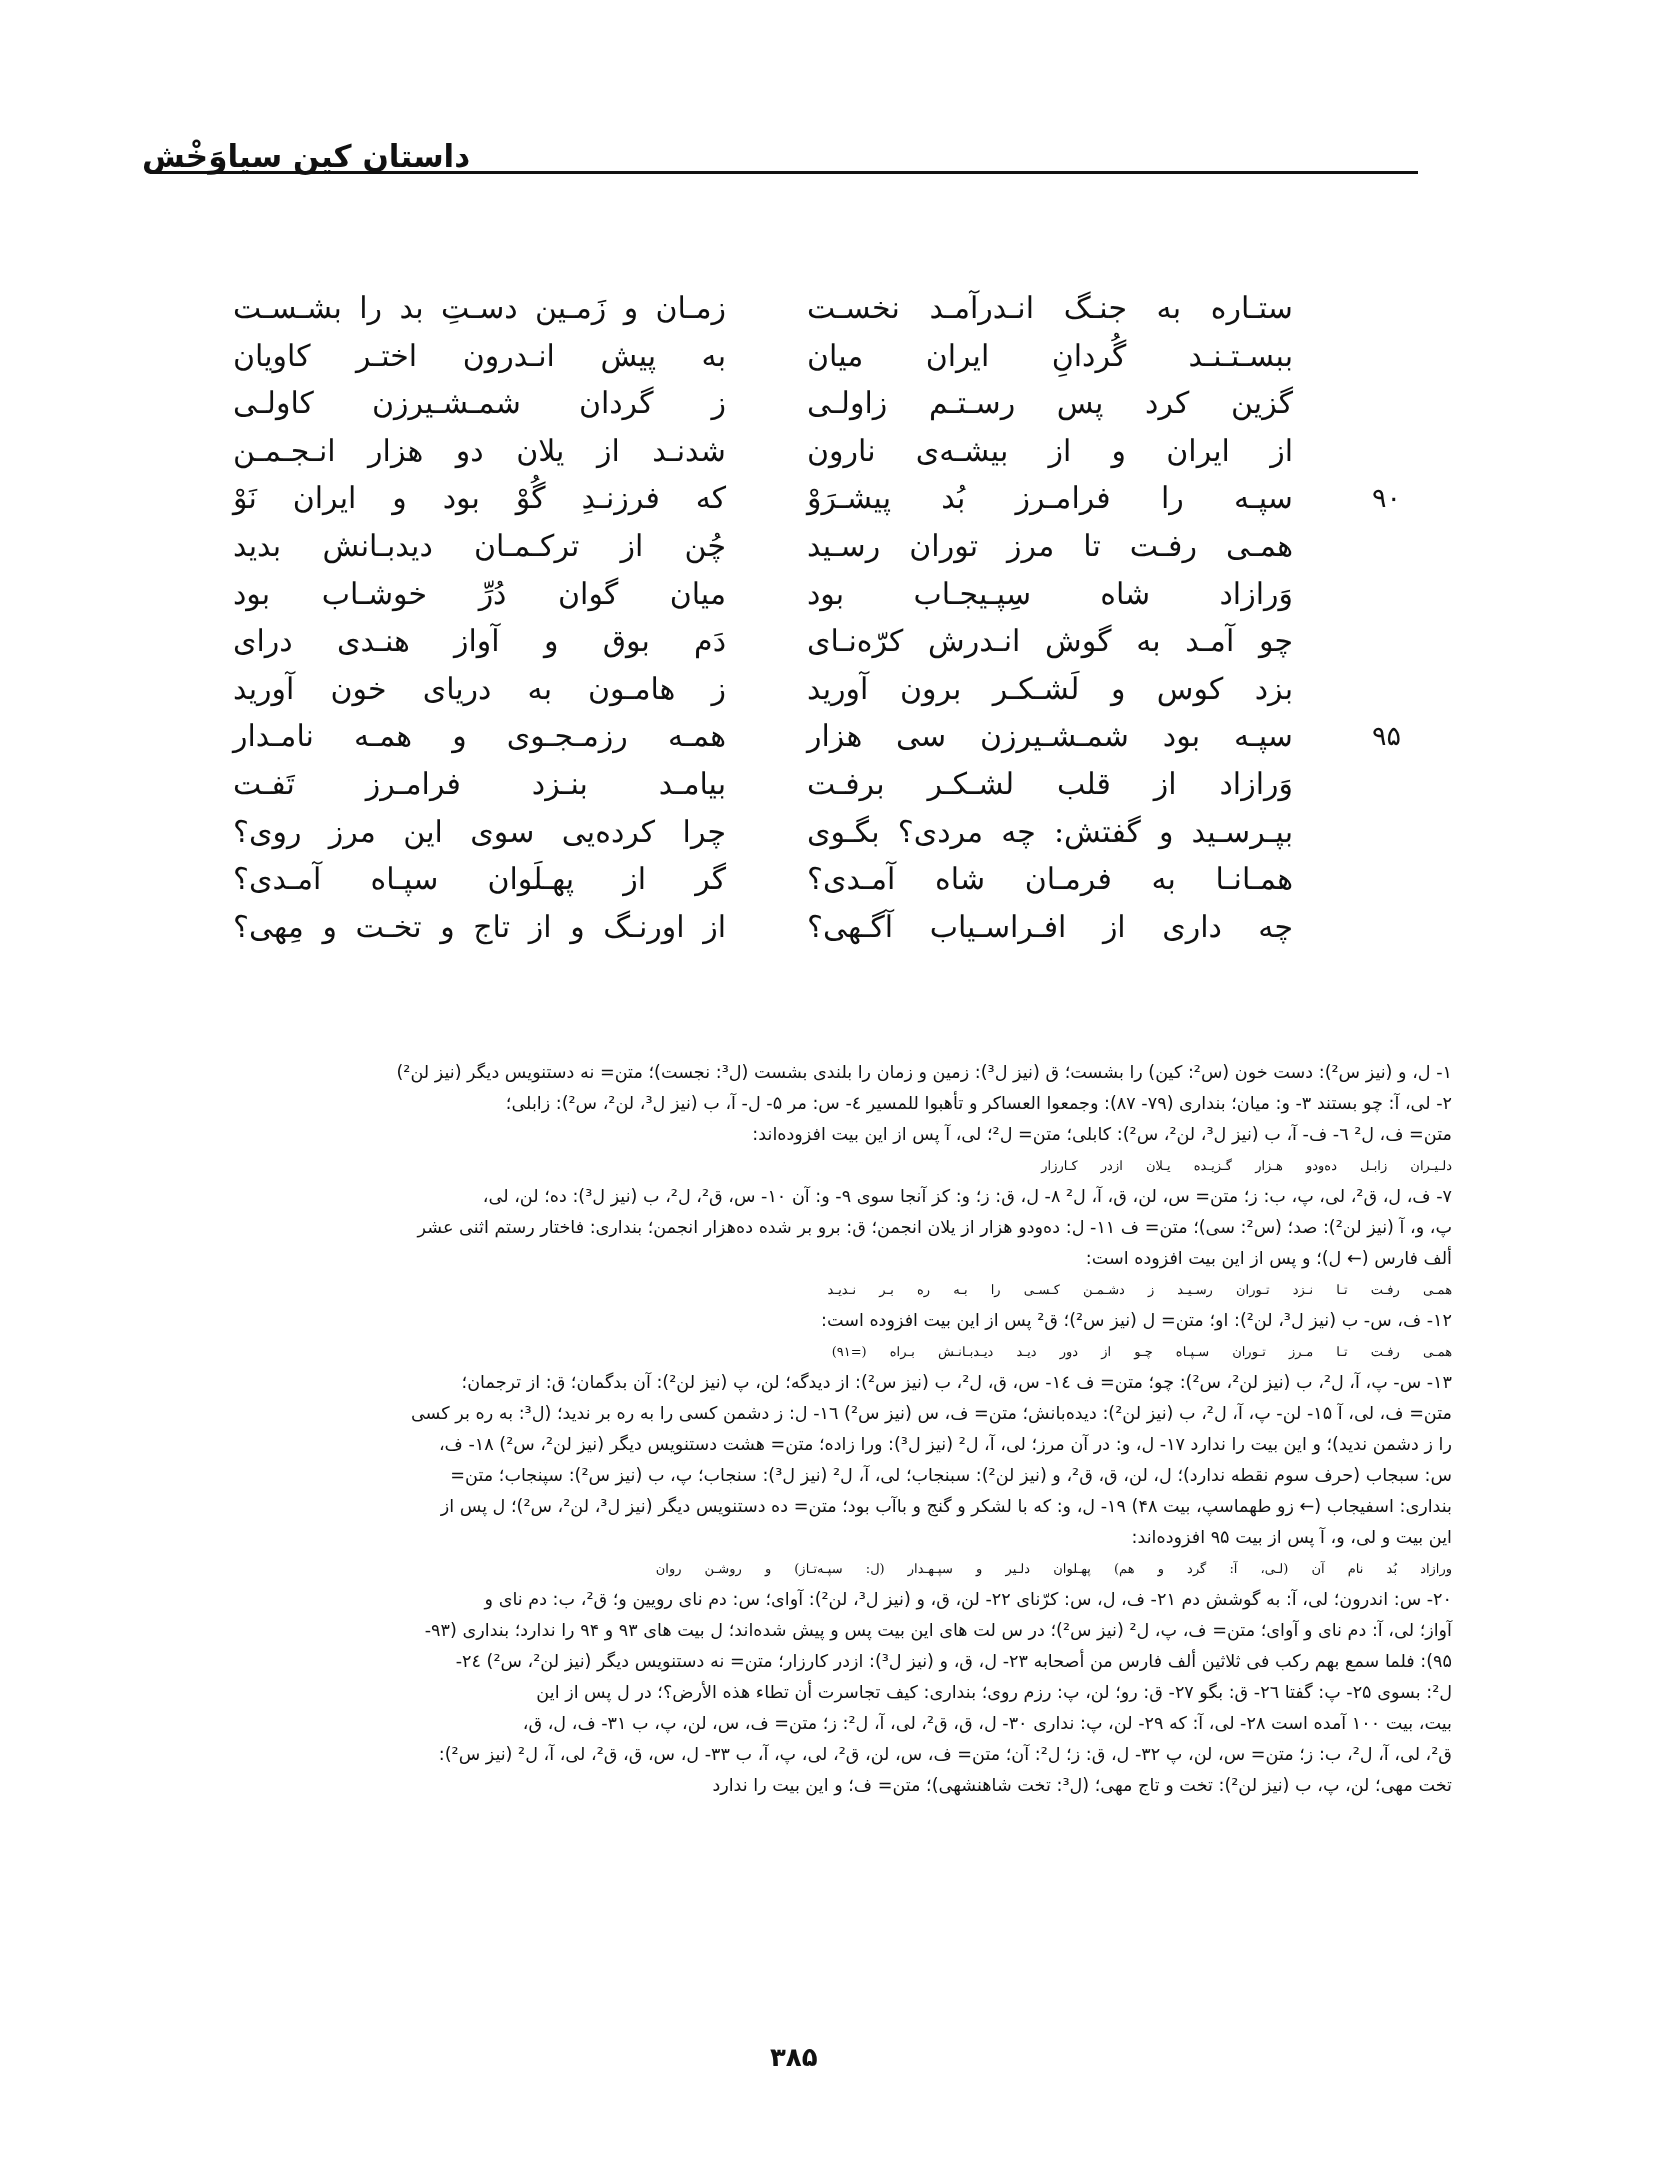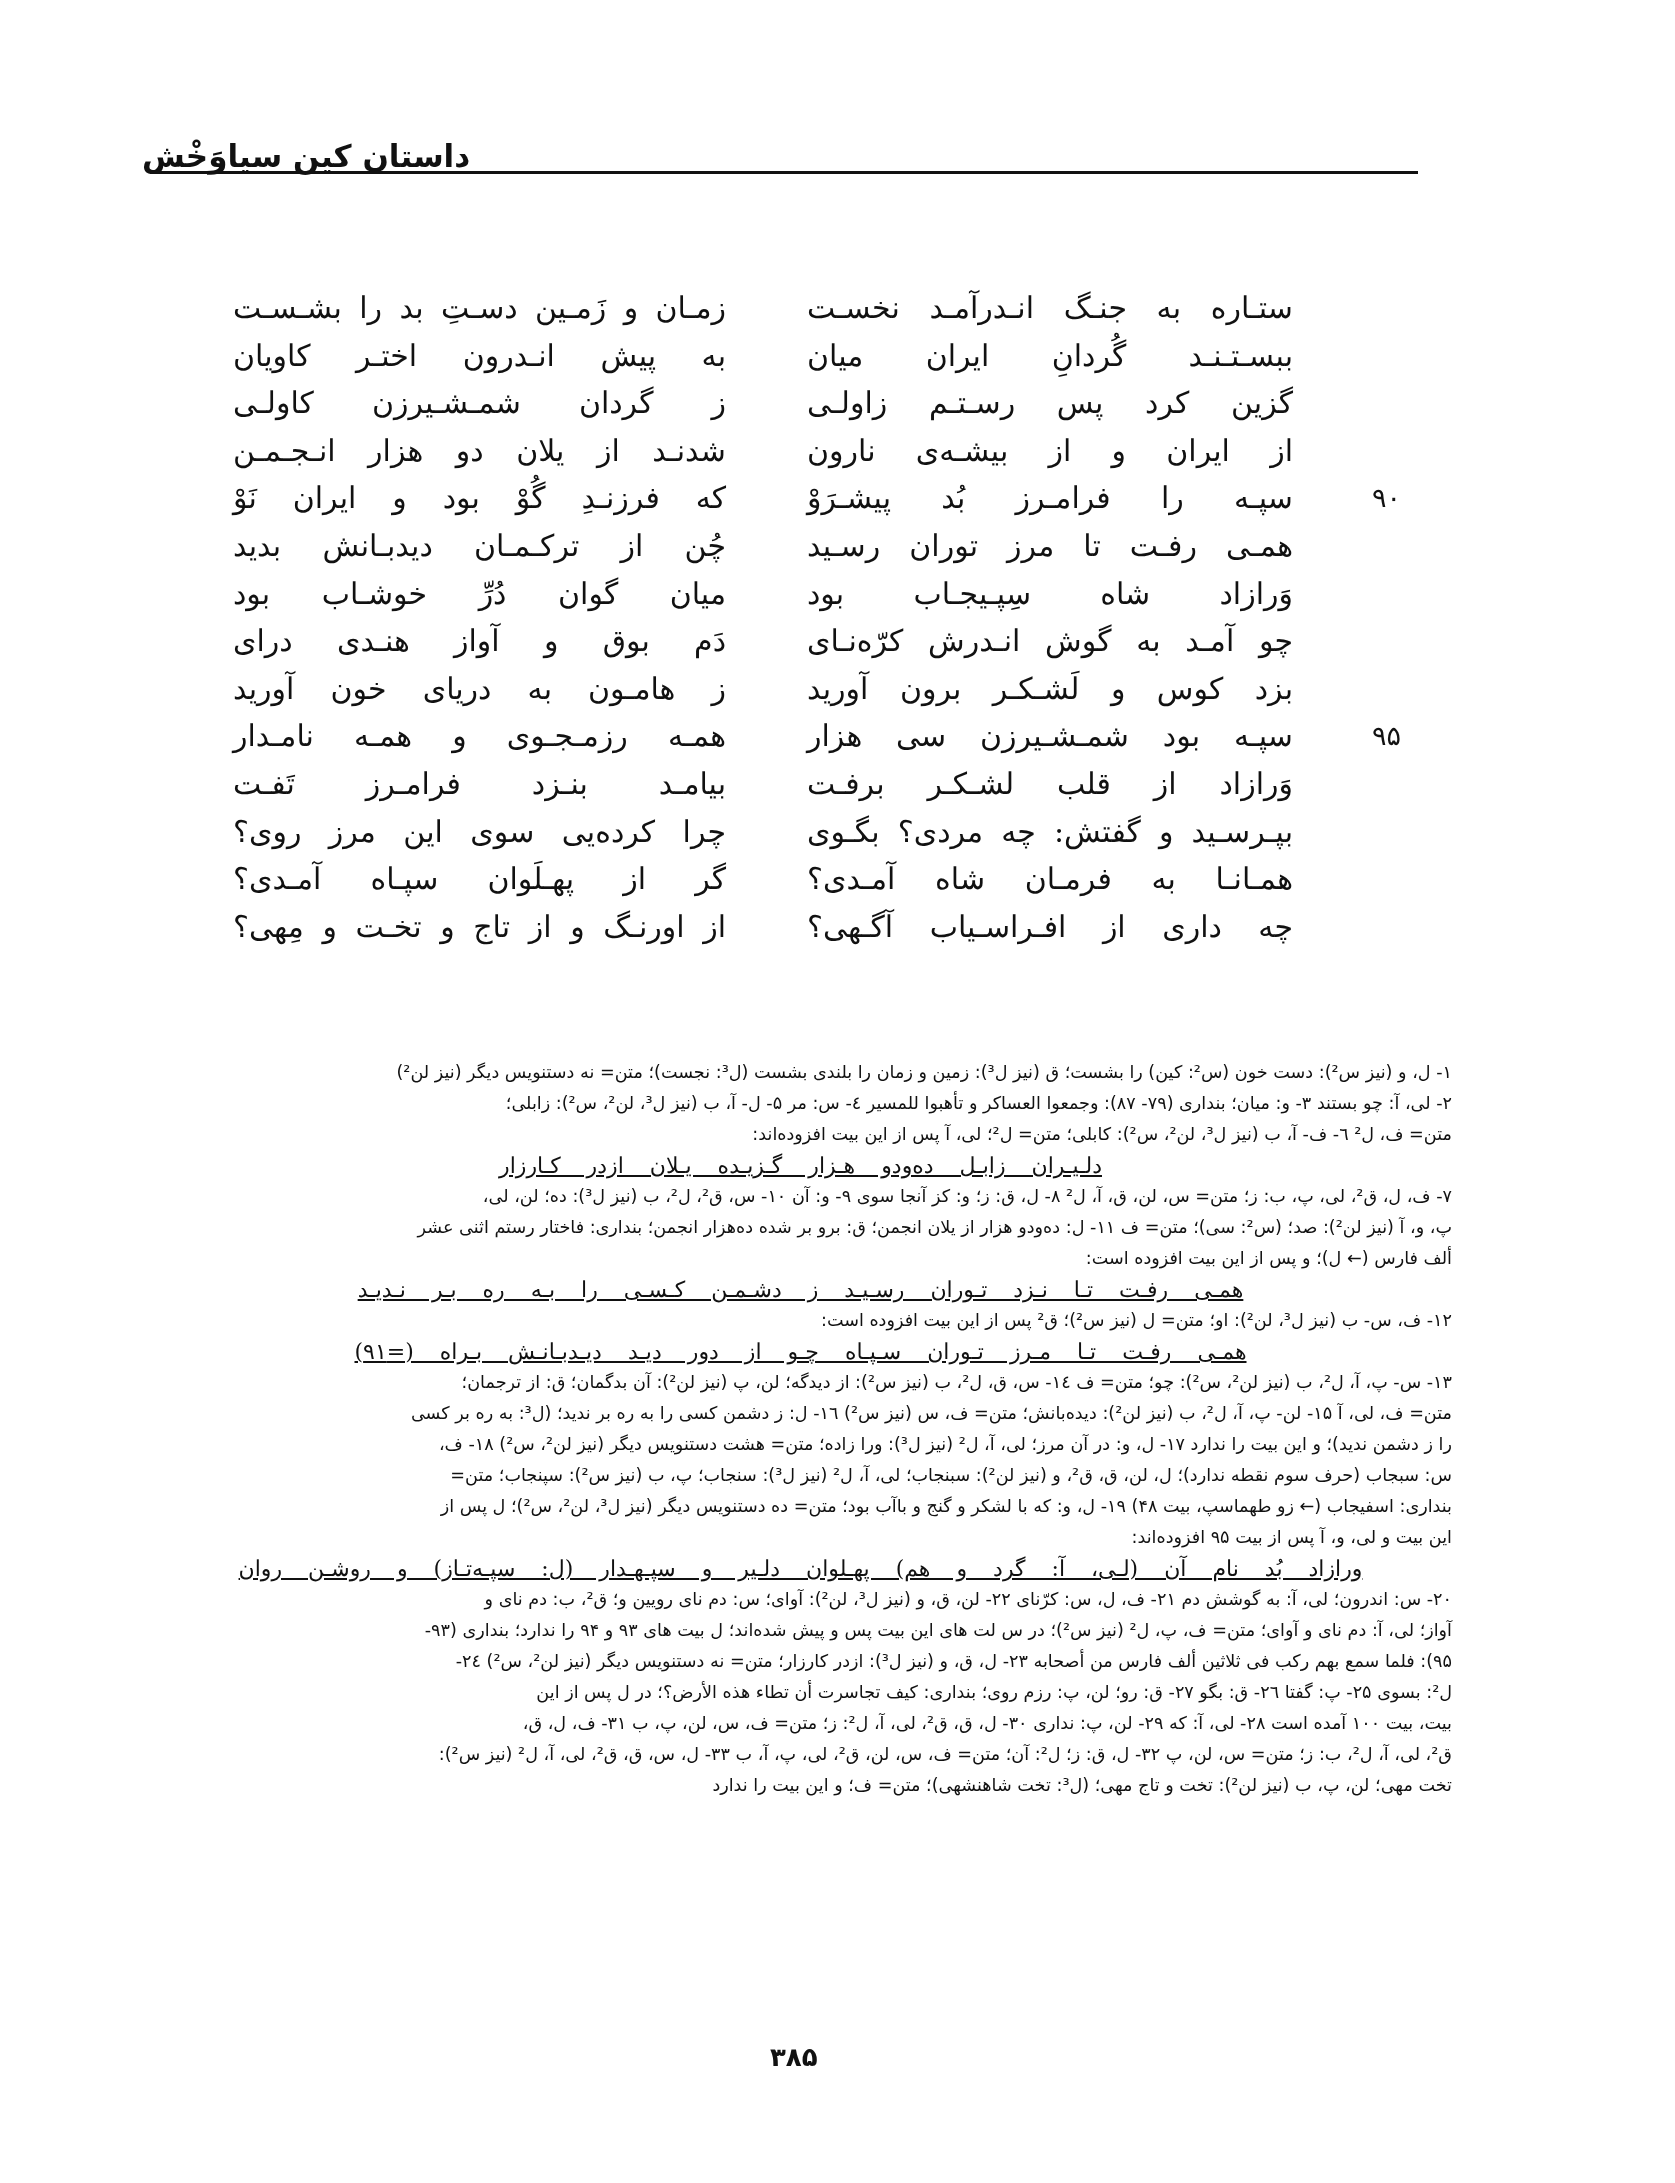--- a/index.html
+++ b/index.html
@@ -38,8 +38,8 @@
   }
   .fn-line { display: block; white-space: normal; }
   .fn-verse {
-    display: block; text-align: center; font-family: "DejaVu Serif", serif; font-size: 22px;
-    letter-spacing: 2px; word-spacing: 19px; text-decoration: underline;
+    display: block; font-family: "DejaVu Serif", serif; font-size: 13px;
+    letter-spacing: 2px; word-spacing: 19px;
   }
   .page-number {
     position: absolute; left: 770px; top: 2042px; width: 135px; text-align: left;

